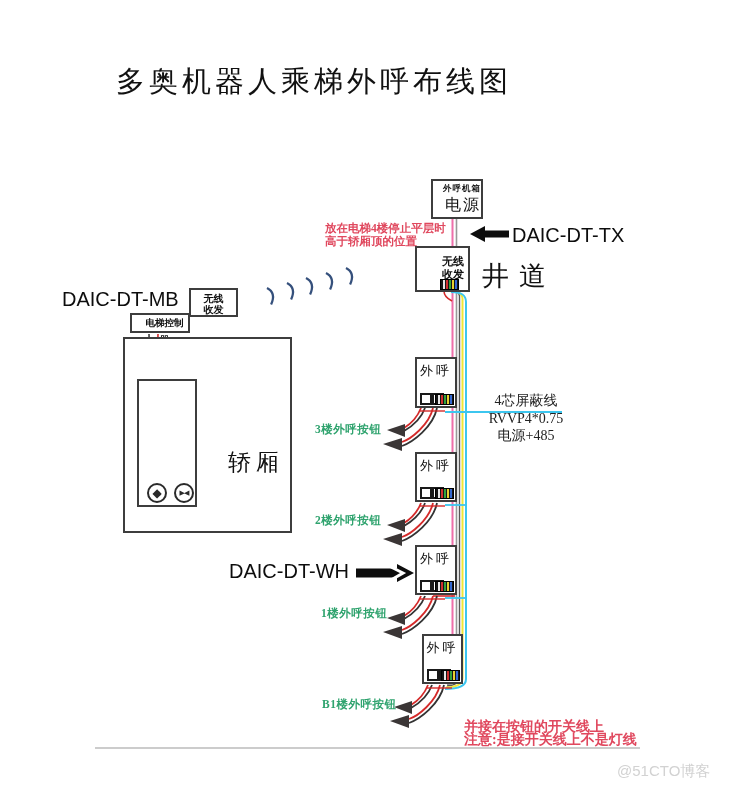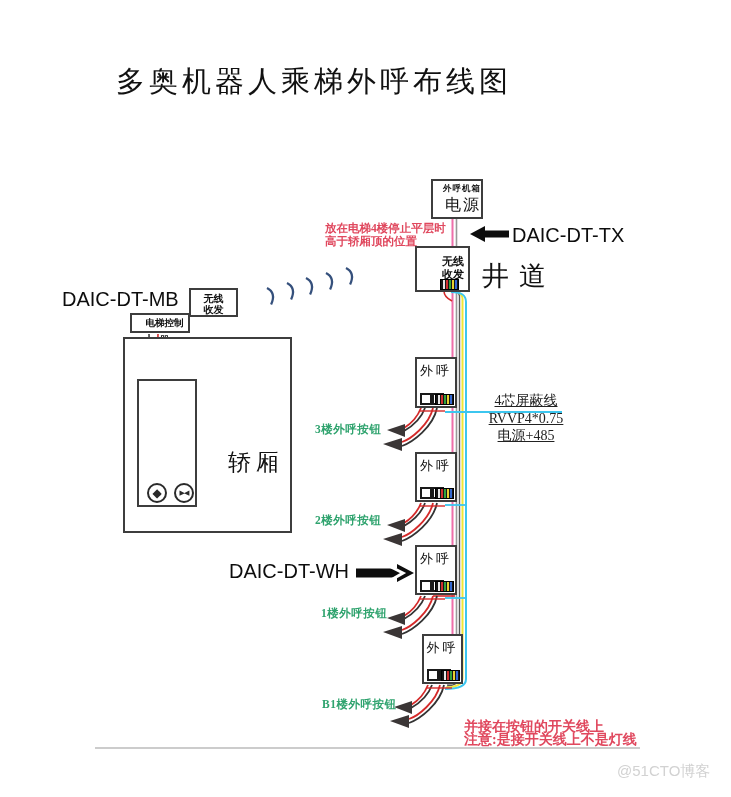--- a/index.html
+++ b/index.html
@@ -38,7 +38,7 @@
   .call-box .t{font-size:13px;letter-spacing:3px;margin-top:3px;}
   .sq{position:absolute;width:8px;height:8px;border:2px solid #1a1a1a;bottom:1px;background:#fff;box-sizing:content-box;}
   .floor-label{position:absolute;color:#2fa36e;font-weight:bold;font-size:11.5px;white-space:nowrap;letter-spacing:0.5px;}
-  .cable-spec{left:468px;top:392px;width:116px;text-align:center;font-size:14px;line-height:17.5px;color:#222;text-decoration:underline;}
+  .cable-spec{left:468px;top:392px;width:116px;text-align:center;font-size:14px;line-height:17.5px;color:#222;}
   .bottom-note{left:416px;top:720px;color:#e0485e;font-size:14px;font-weight:bold;line-height:13px;white-space:nowrap;margin-left:48px;}
   .divider{left:95px;top:747px;width:545px;height:2px;background:#cccccc;}
   .watermark{left:617px;top:762px;font-size:15px;color:#d2d2d2;font-family:"Liberation Sans","DejaVu Sans",sans-serif;}

